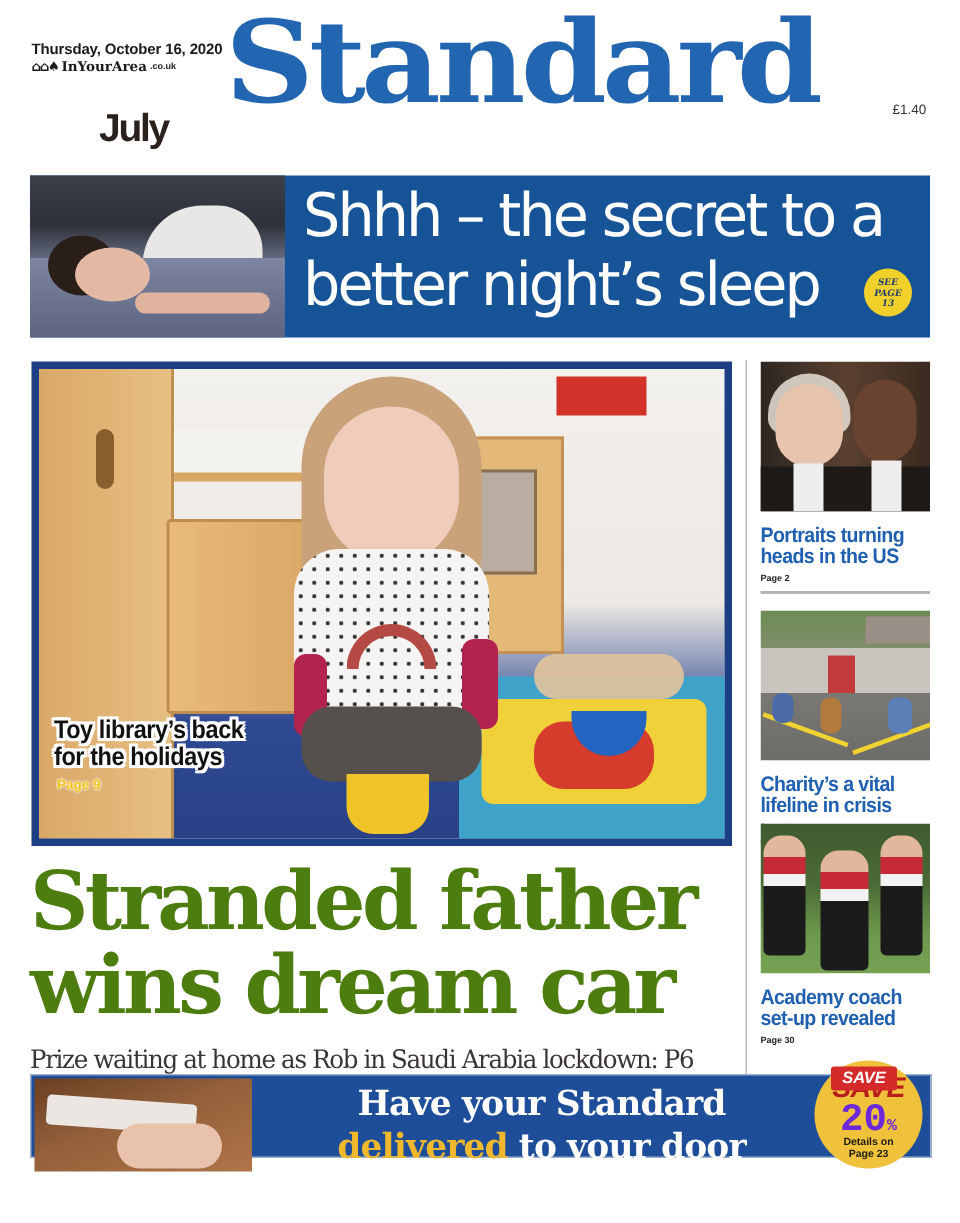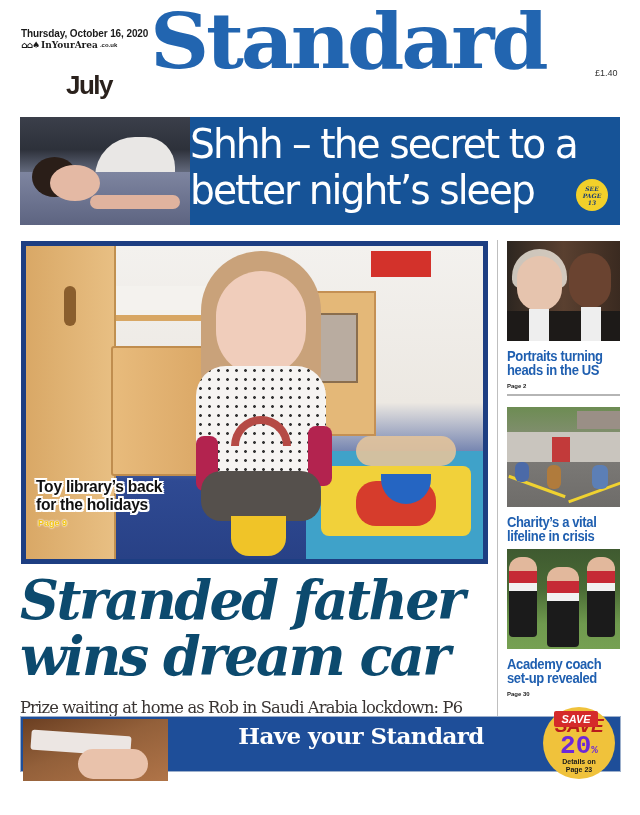--- a/index.html
+++ b/index.html
@@ -24,7 +24,7 @@
   .sleep-photo .hair { position:absolute; left:12px; top:40px; width:45px; height:40px; border-radius:50%; background:#2a1e18; }
   .sleep-photo .face { position:absolute; left:30px; top:48px; width:50px; height:36px; border-radius:50%; background:#e4b9a4; }
   .sleep-photo .arm { position:absolute; left:70px; top:78px; width:90px; height:14px; border-radius:8px; background:#e0b39e; }
-  .sleep-text { flex:1; padding:4px 0 0 0; font-family:"DejaVu Sans", sans-serif; font-weight:normal; color:#ffffff; font-size:40px; line-height:46px; letter-spacing:-2px; position:relative; }
+  .sleep-text { flex:1; padding:4px 0 0 12px; font-family:"DejaVu Sans", sans-serif; font-weight:normal; color:#ffffff; font-size:40px; line-height:46px; letter-spacing:-2px; position:relative; }
   .sleep-line { display:block; white-space:nowrap; transform:scaleX(0.98); transform-origin:left; }
   .see-badge { position:absolute; right:12px; top:62px; width:32px; height:32px; border-radius:50%; background:#f2d02a; color:#1d3e73; font-family:"DejaVu Serif", serif; font-style:italic; font-weight:bold; font-size:6px; line-height:7px; text-align:center; padding-top:6px; letter-spacing:0; }
 

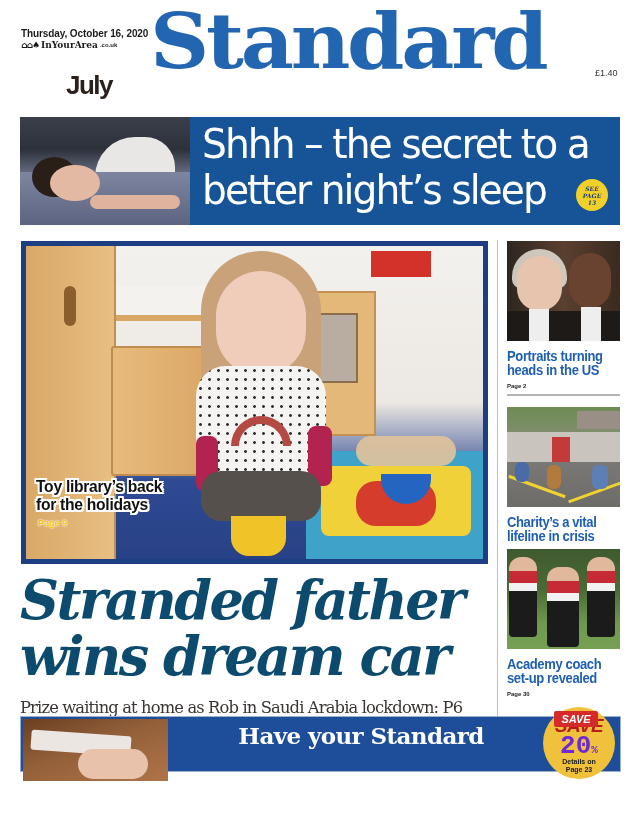--- a/index.html
+++ b/index.html
@@ -90,7 +90,7 @@
     background:linear-gradient(180deg,#e2b89c 0%,#e2b89c 18%,#c62a35 18%,#c62a35 32%,#f2f2f2 32%,#f2f2f2 42%,#1b1b1b 42%,#1b1b1b 100%); }
 
   
-  .main-head { position:absolute; left:20px; top:572px; font-family:"DejaVu Serif", serif; font-weight:bold; font-size:54px; line-height:56px; color:#0c4a6e; letter-spacing:-2.5px; transform:scaleX(1.0); transform-origin:left;font-style:italic; }
+  .main-head { position:absolute; left:20px; top:572px; font-family:"DejaVu Serif", serif; font-weight:bold; font-size:54px; line-height:56px; color:#4d7c0f; letter-spacing:-2.5px; transform:scaleX(1.0); transform-origin:left; }
   .main-head span { display:block; white-space:nowrap; }
   .main-sub { position:absolute; left:20px; top:697px; font-family:"DejaVu Serif", serif; font-size:17px; color:#3a3533; letter-spacing:-0.9px; white-space:nowrap; transform:scaleX(0.96); transform-origin:left; }
 

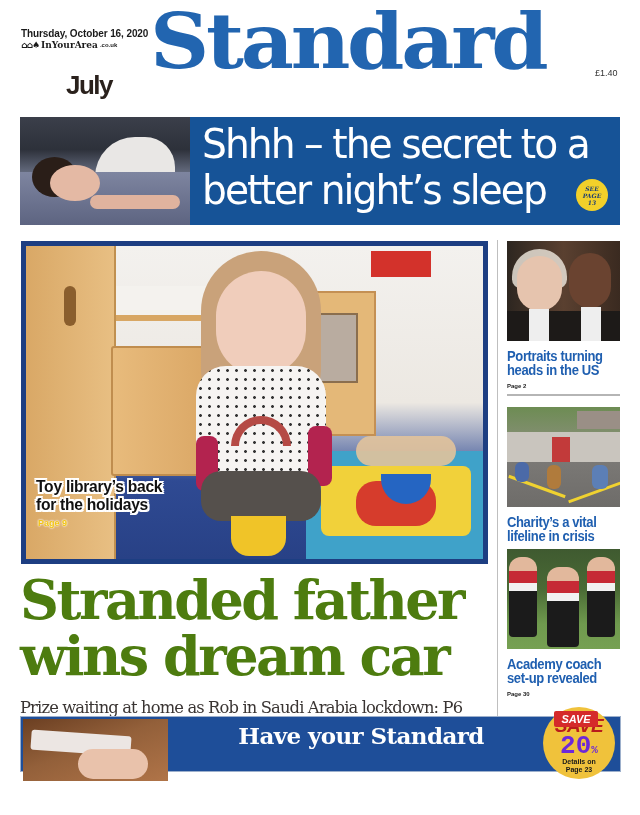--- a/index.html
+++ b/index.html
@@ -238,6 +238,7 @@
   </div>
   <div class="promo-text">
     <div>Have your Standard</div>
+    <div><span class="hl">delivered</span><span> to your door</span></div>
   </div>
   <div class="promo-badge">
     <div class="promo-save">SAVE</div>

